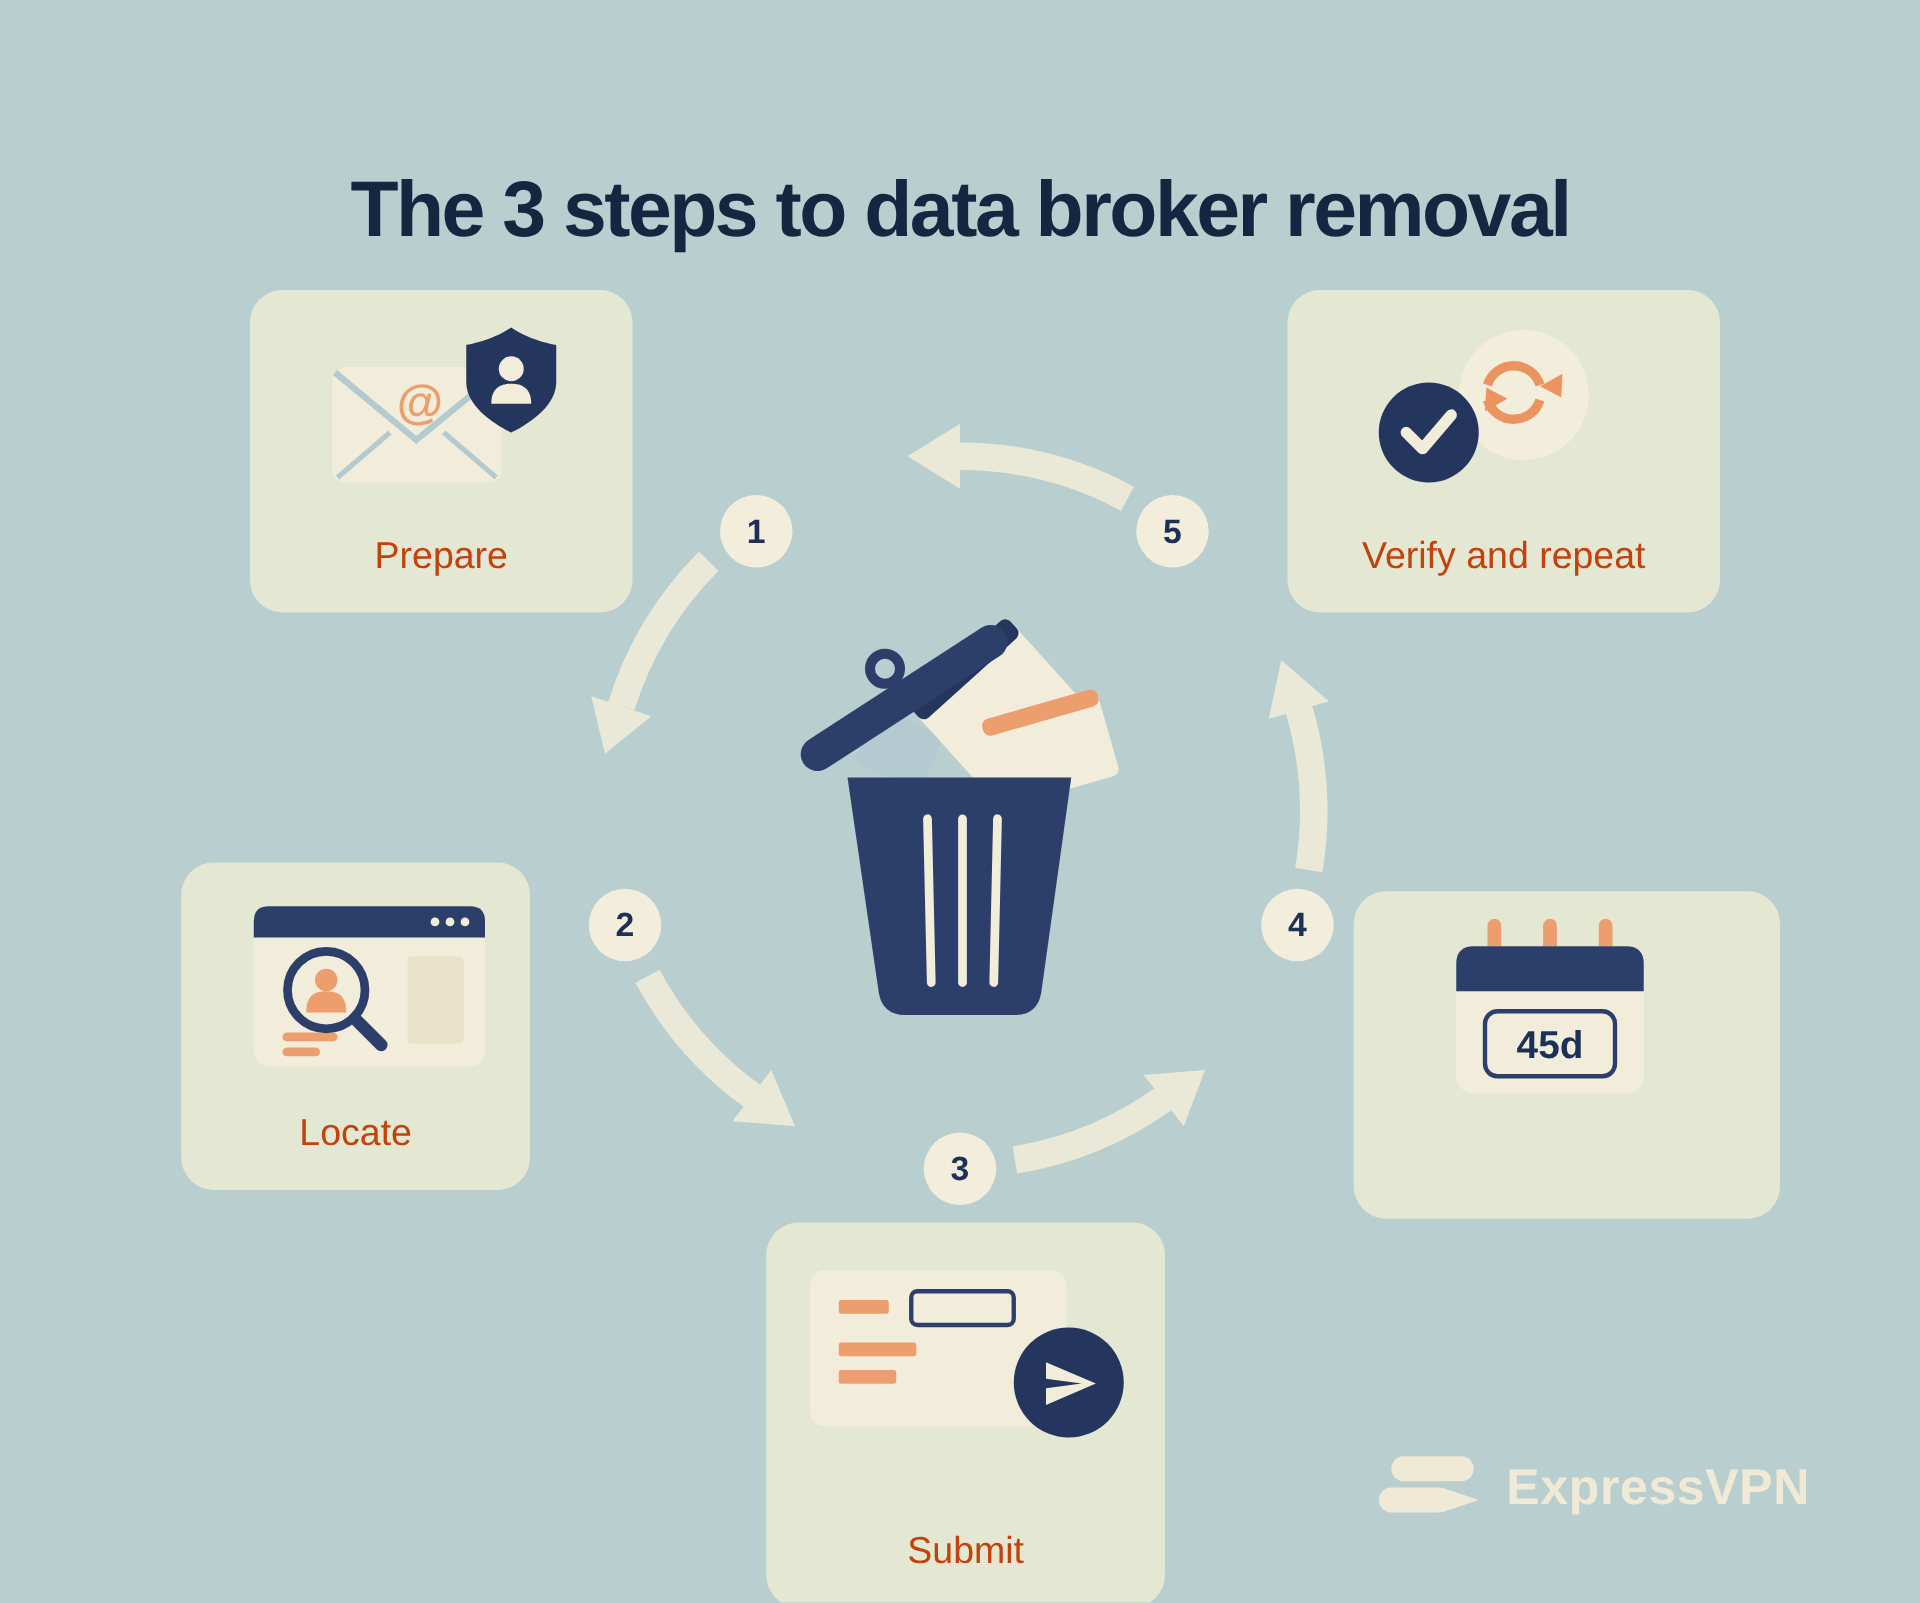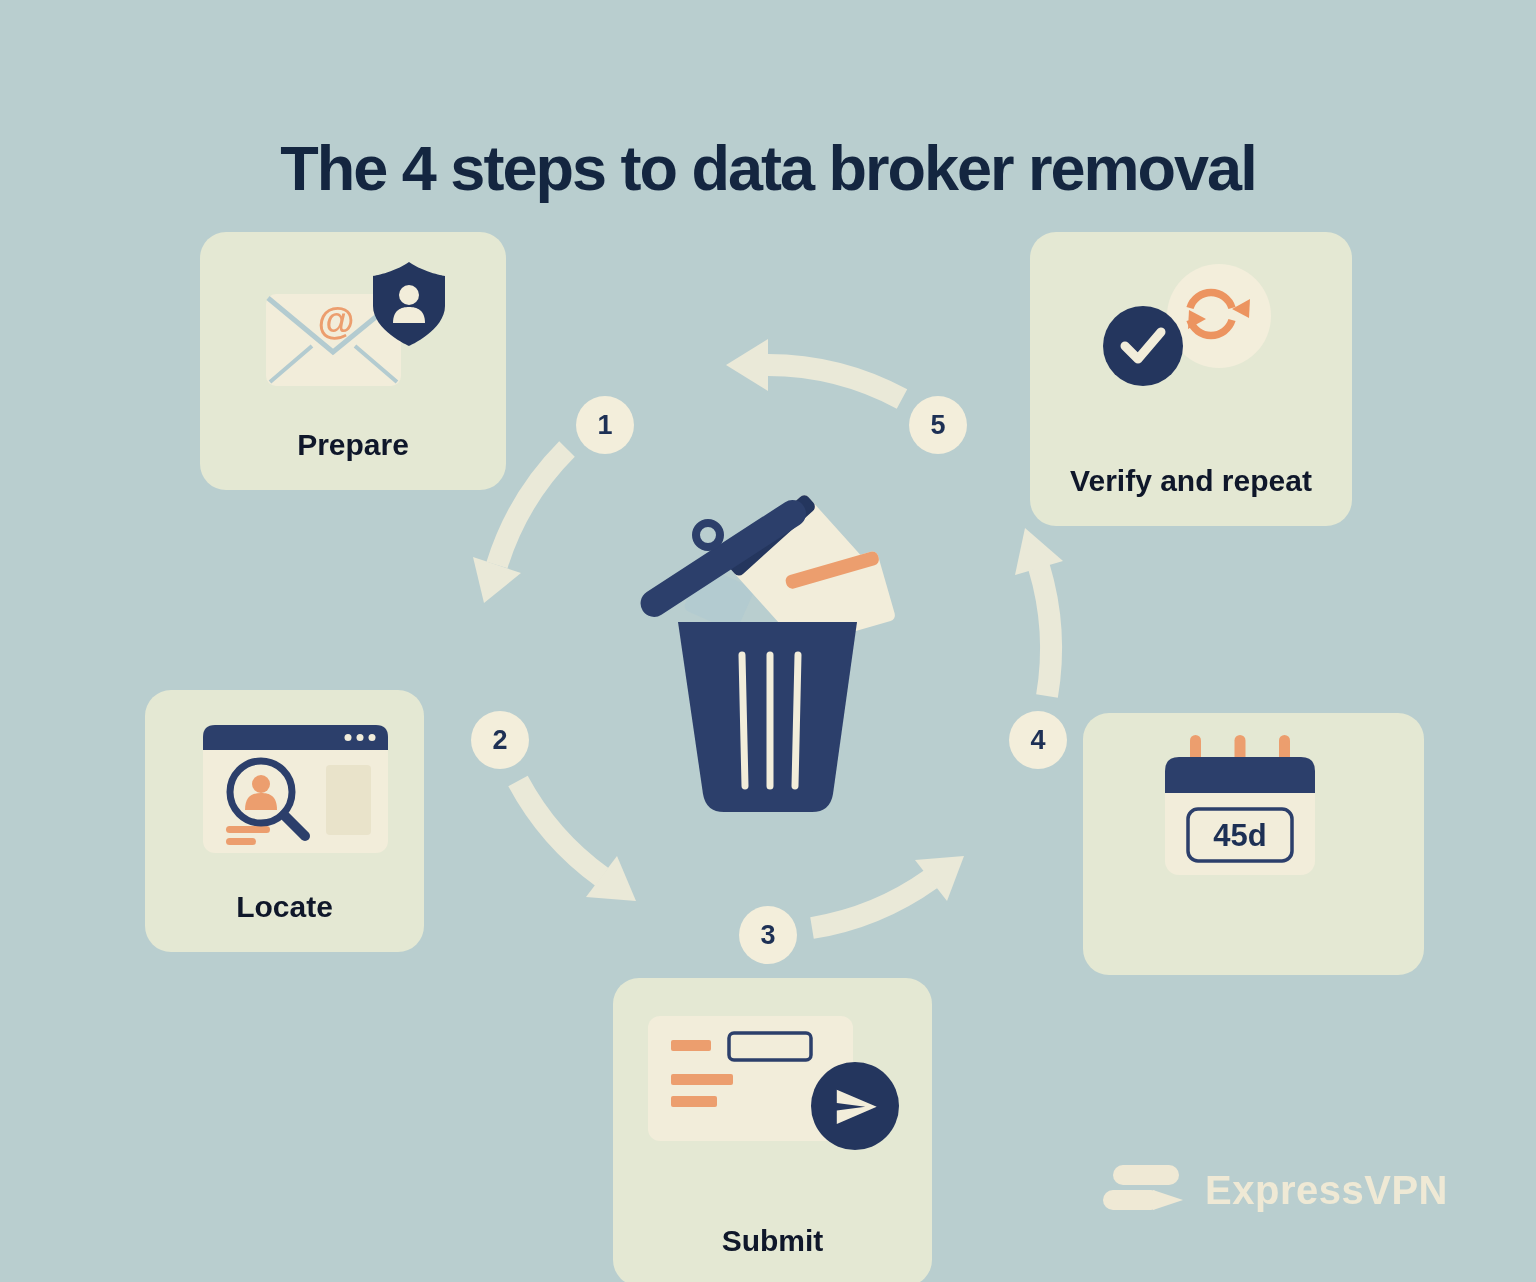--- a/index.html
+++ b/index.html
@@ -57,7 +57,7 @@
 
 <div>
 
-  <h1 class="title">The 4 steps to data broker removal</h1>
+  <h1 class="title">The 3 steps to data broker removal</h1>
 
   <svg class="scene" viewBox="0 0 1536 1282">
     <g fill="none" stroke="#eae9d8" stroke-width="22">

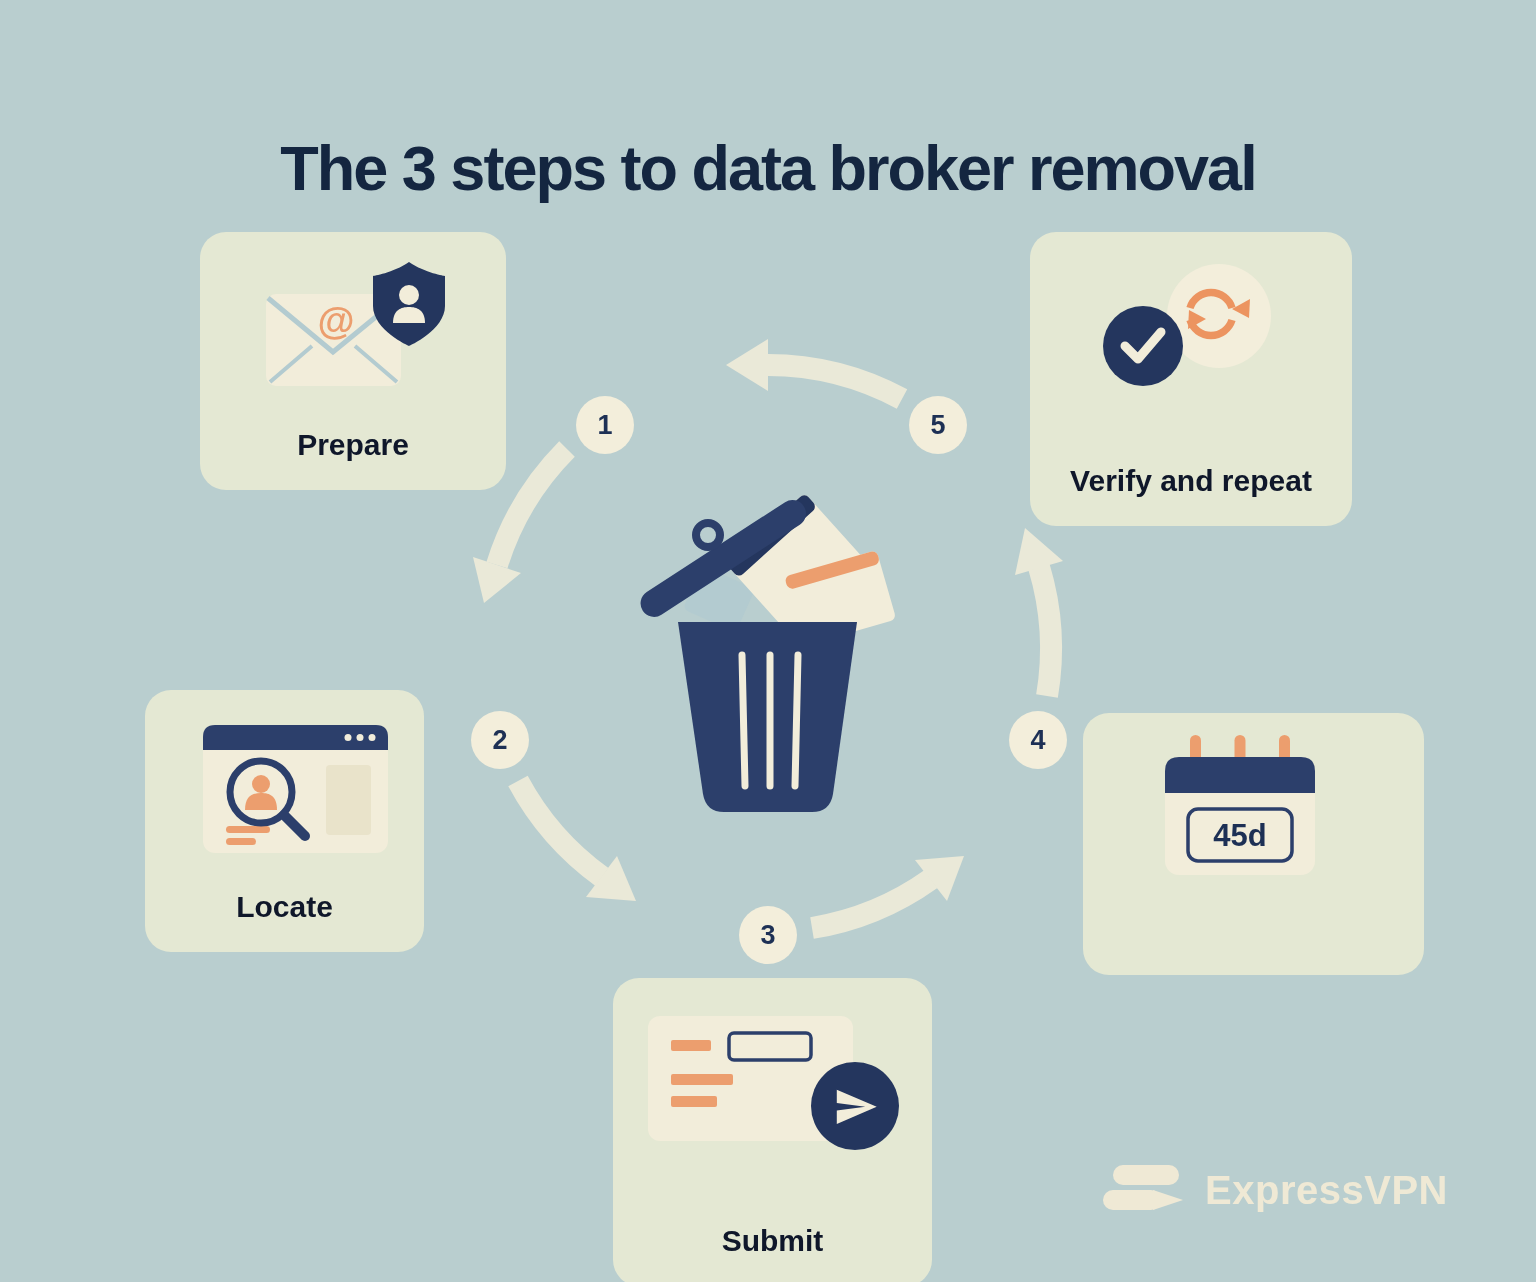--- a/index.html
+++ b/index.html
@@ -31,7 +31,7 @@
   }
   .card .label {
     position:absolute; left:0; right:0; bottom:28px;
-    text-align:center; font-size:30px; font-weight:700; color:#0f172a;
+    text-align:center; font-size:30px; font-weight:400; color:#c2410c;
   }
   .card svg { position:absolute; }
   .card-prepare { left:200px; top:232px; width:306px; height:258px; }

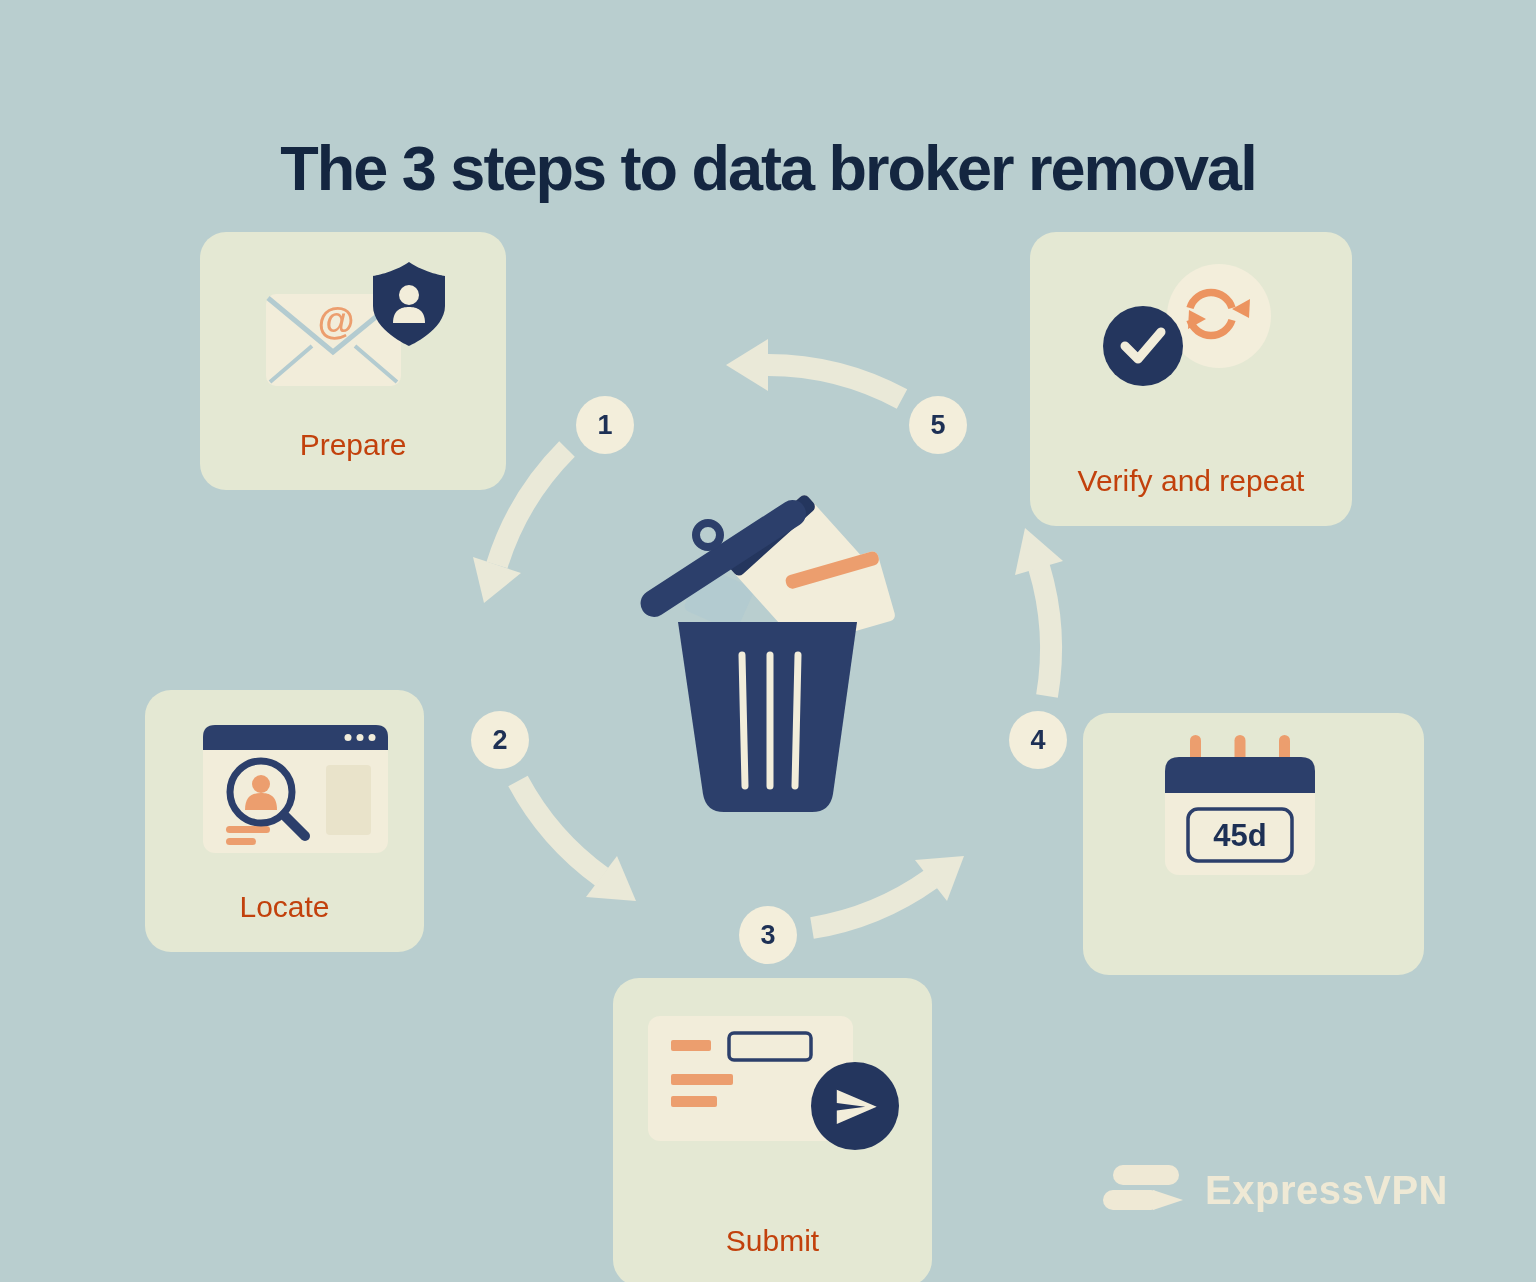--- a/index.html
+++ b/index.html
@@ -35,7 +35,7 @@
   }
   .card svg { position:absolute; }
   .card-prepare { left:200px; top:232px; width:306px; height:258px; }
-  .card-verify  { left:1030px; top:232px; width:322px; height:294px; }
+  .card-verify  { left:1030px; top:232px; width:322px; height:258px;padding-left:24px; }
   .card-locate  { left:145px; top:690px; width:279px; height:262px; }
   .card-track   { left:1083px; top:713px; width:341px; height:262px; }
   .card-submit  { left:613px; top:978px; width:319px; height:308px; }

